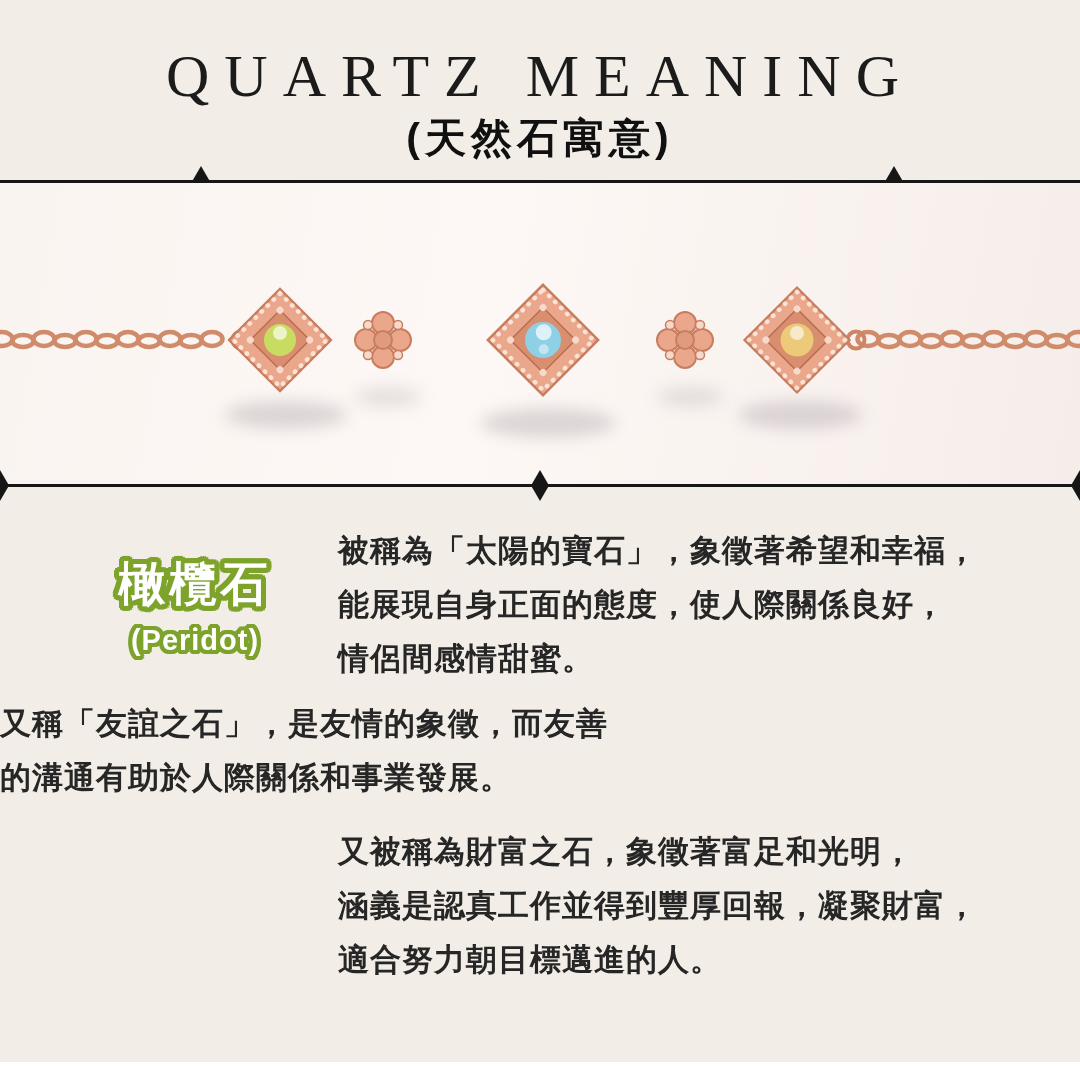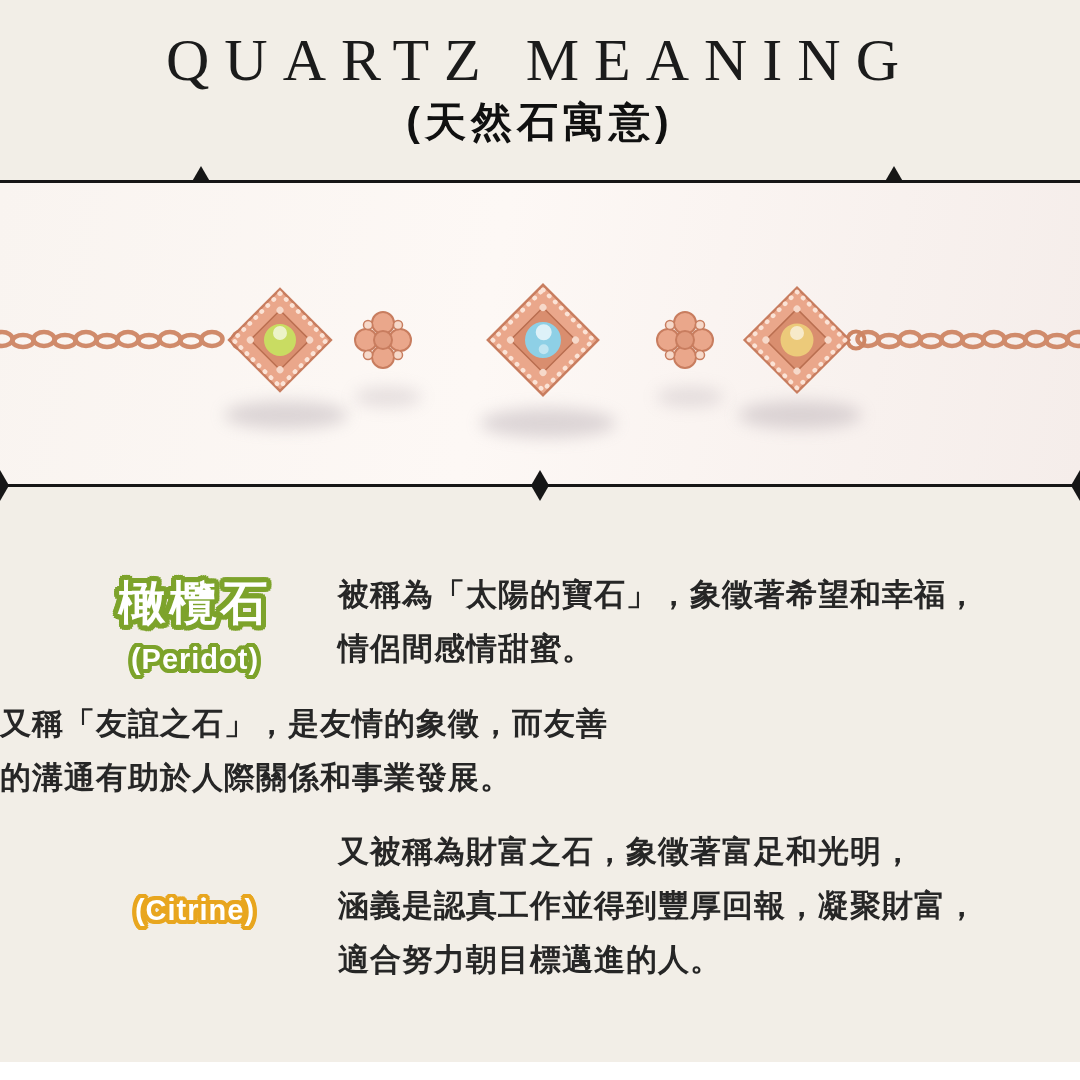--- a/index.html
+++ b/index.html
@@ -12,7 +12,7 @@
   .page{position:relative;width:1080px;height:1080px;background:var(--background);overflow:hidden;}
 
   
-  .header{position:absolute;top:26px;left:0;right:0;text-align:center;}
+  .header{position:absolute;top:42px;left:0;right:0;text-align:center;}
   .title{font-family:"Liberation Serif","DejaVu Serif",serif;font-weight:400;
          font-size:60px;letter-spacing:15px;color:var(--title);}
   .subtitle{font-size:41px;font-weight:700;letter-spacing:5px;color:#101010;}

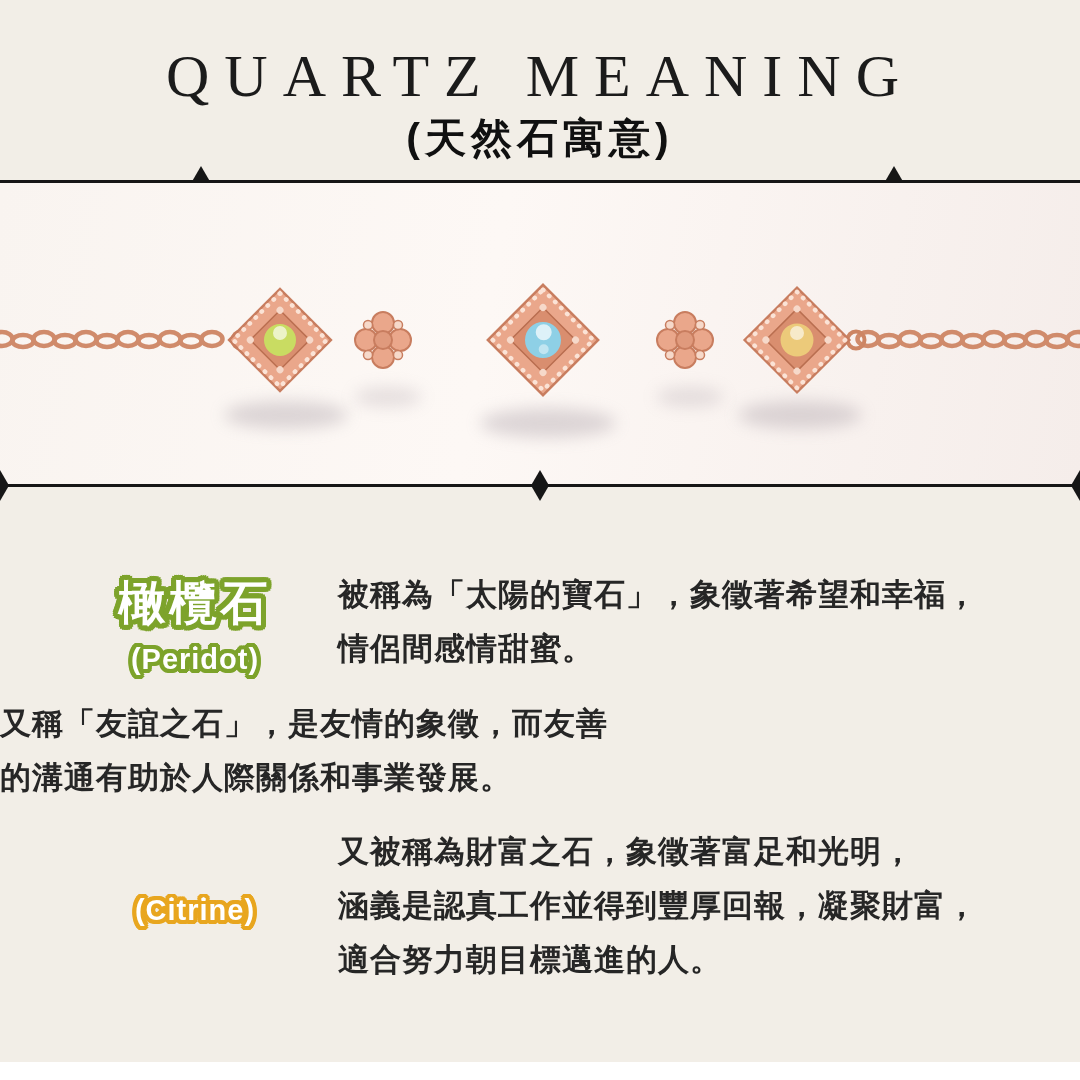--- a/index.html
+++ b/index.html
@@ -31,7 +31,7 @@
 
   
   .stone{position:absolute;left:0;right:0;display:flex;align-items:center;}
-  .stone-1{top:508px;height:168px;align-items:flex-end;}
+  .stone-1{top:521px;height:168px;}
   .stone-2{top:692px;height:118px;}
   .stone-3{top:830px;height:152px;}
   .stone-left{width:338px;padding-left:52px;text-align:center;flex:none;}

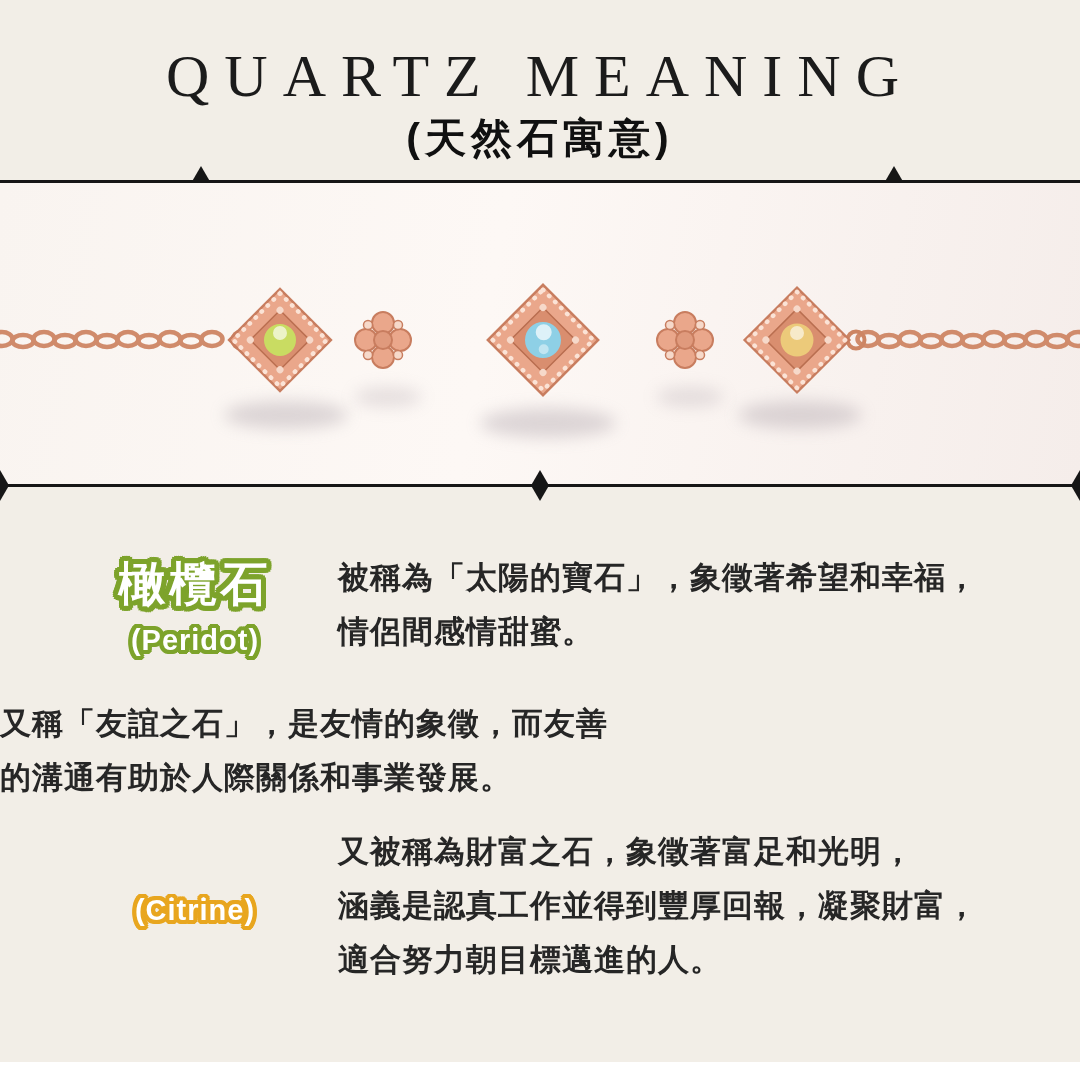--- a/index.html
+++ b/index.html
@@ -184,6 +184,7 @@
     </div>
     <div class="stone-right">
       <div class="line">被稱為「太陽的寶石」，象徵著希望和幸福，</div>
+      <div class="line">能展現自身正面的態度，使人際關係良好，</div>
       <div class="line">情侶間感情甜蜜。</div>
     </div>
   </section>

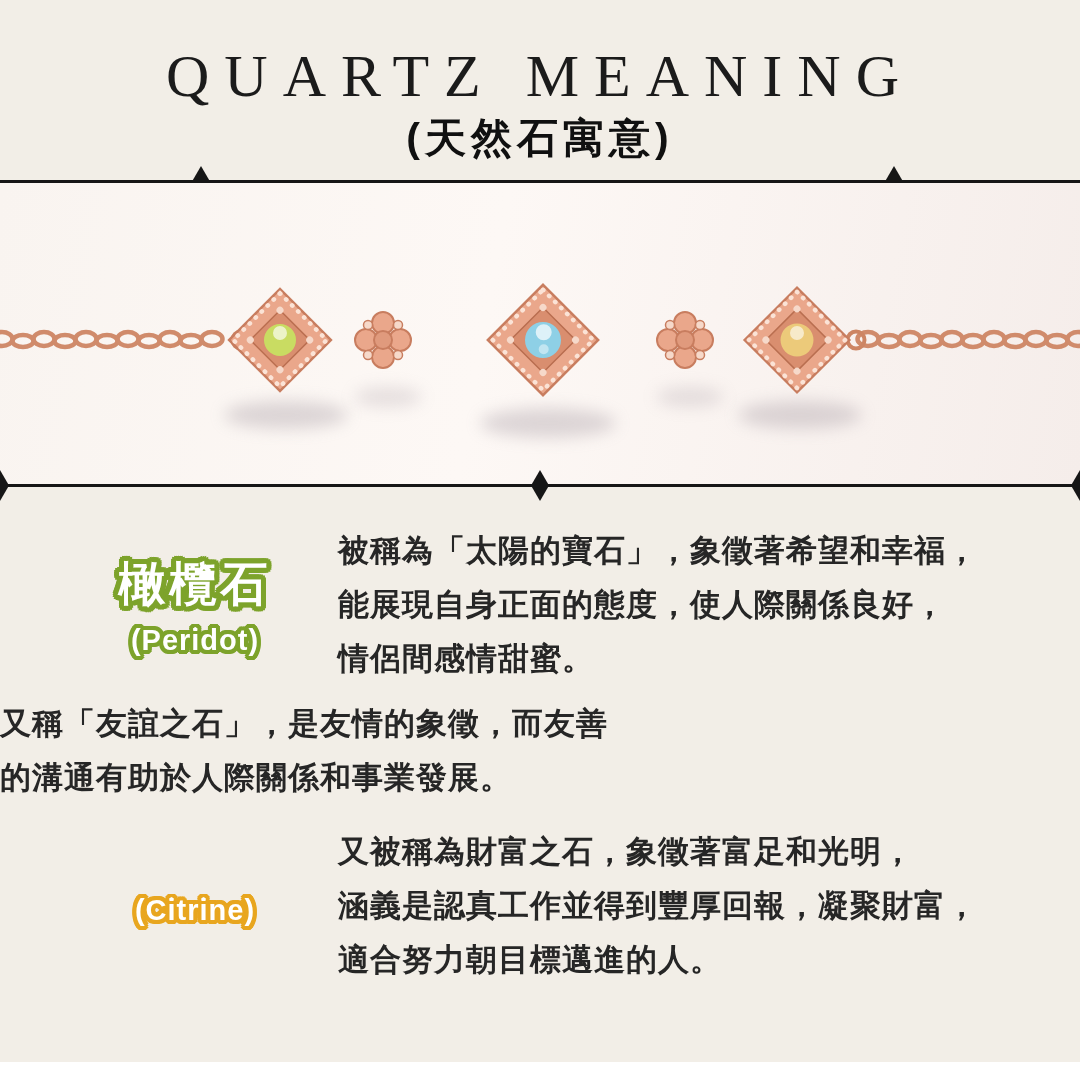--- a/index.html
+++ b/index.html
@@ -198,7 +198,6 @@
 
   <section class="stone stone-3">
     <div class="stone-left">
-      <div class="en" style="--oc: #e8a61f;">(Citrine)</div>
     </div>
     <div class="stone-right">
       <div class="line">又被稱為財富之石，象徵著富足和光明，</div>

